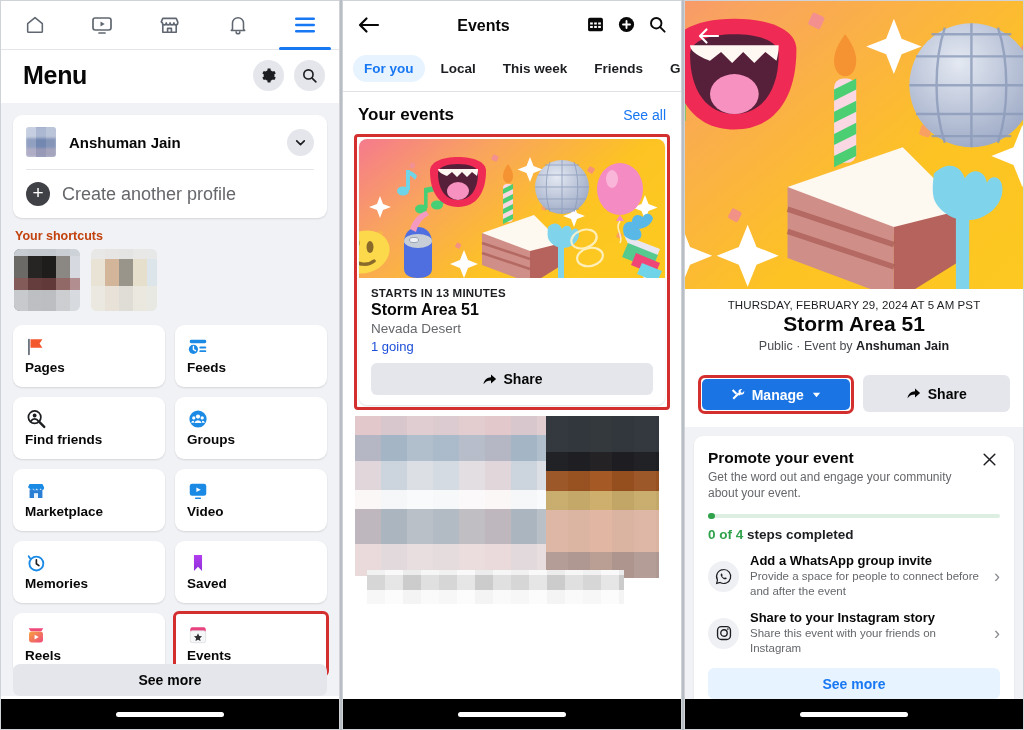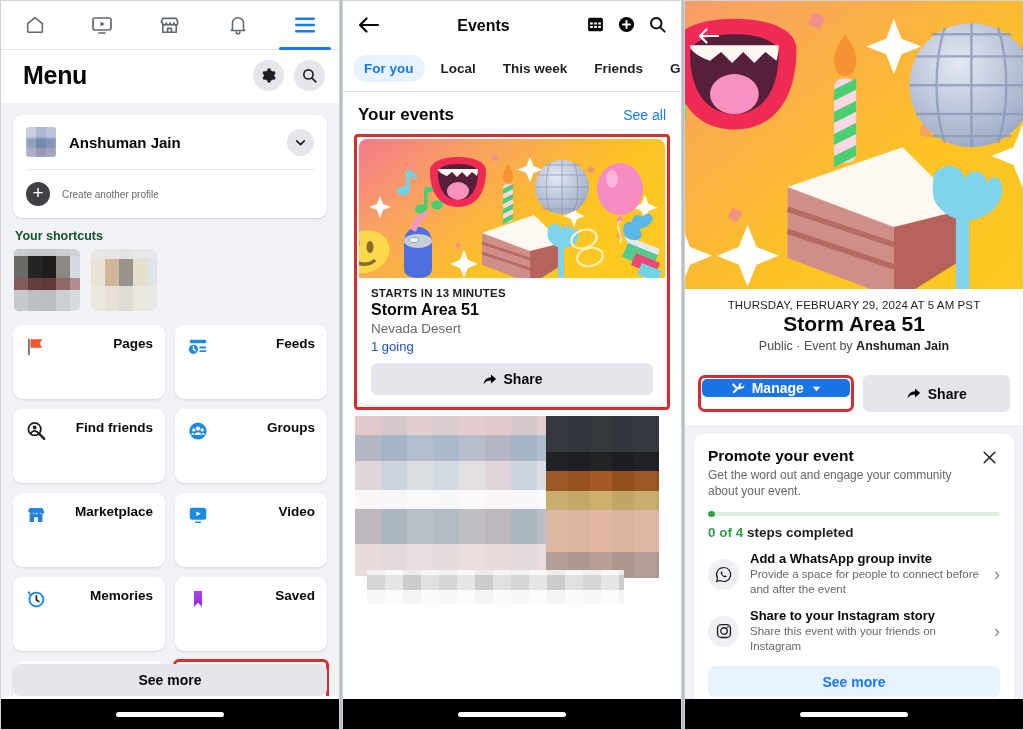--- a/index.html
+++ b/index.html
@@ -89,7 +89,7 @@
     display:flex; align-items:center; justify-content:center; flex:0 0 auto;
   }
   .plus-circle span { color:#fff; font-size: 19px; line-height: 0; font-weight: 300; margin-top:-2px;}
-  .create-label { font-size: 10px; color: #65676b; }
+  .create-label { font-size: 18px; color: #65676b; }
   .shortcuts-title { font-size: 12.5px; font-weight: bold; color: #14532d; padding: 11px 14px 6px 14px; }
   .shortcut-row { display: flex; gap: 11px; padding: 0 13px; }
   .shortcut-thumb { width: 66px; height: 62px; border-radius: 6px; overflow: hidden; }

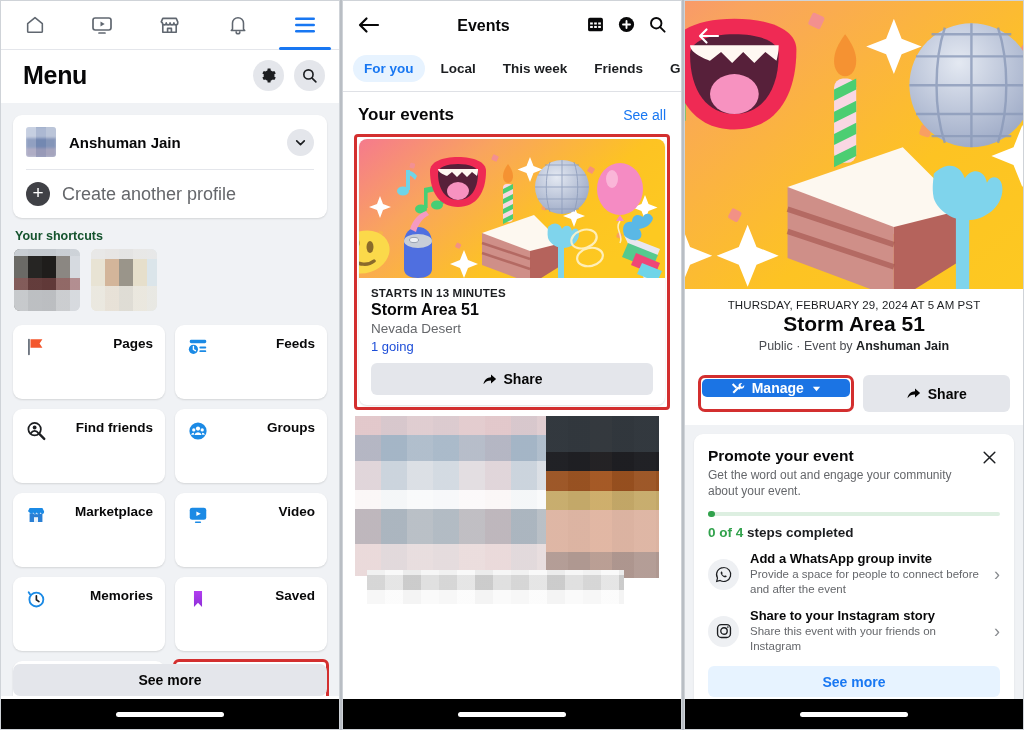--- a/index.html
+++ b/index.html
@@ -90,7 +90,7 @@
   }
   .plus-circle span { color:#fff; font-size: 19px; line-height: 0; font-weight: 300; margin-top:-2px;}
   .create-label { font-size: 18px; color: #65676b; }
-  .shortcuts-title { font-size: 12.5px; font-weight: bold; color: #14532d; padding: 11px 14px 6px 14px; }
+  .shortcuts-title { font-size: 12.5px; font-weight: bold; color: #c2410c; padding: 11px 14px 6px 14px; }
   .shortcut-row { display: flex; gap: 11px; padding: 0 13px; }
   .shortcut-thumb { width: 66px; height: 62px; border-radius: 6px; overflow: hidden; }
   .sc1 {

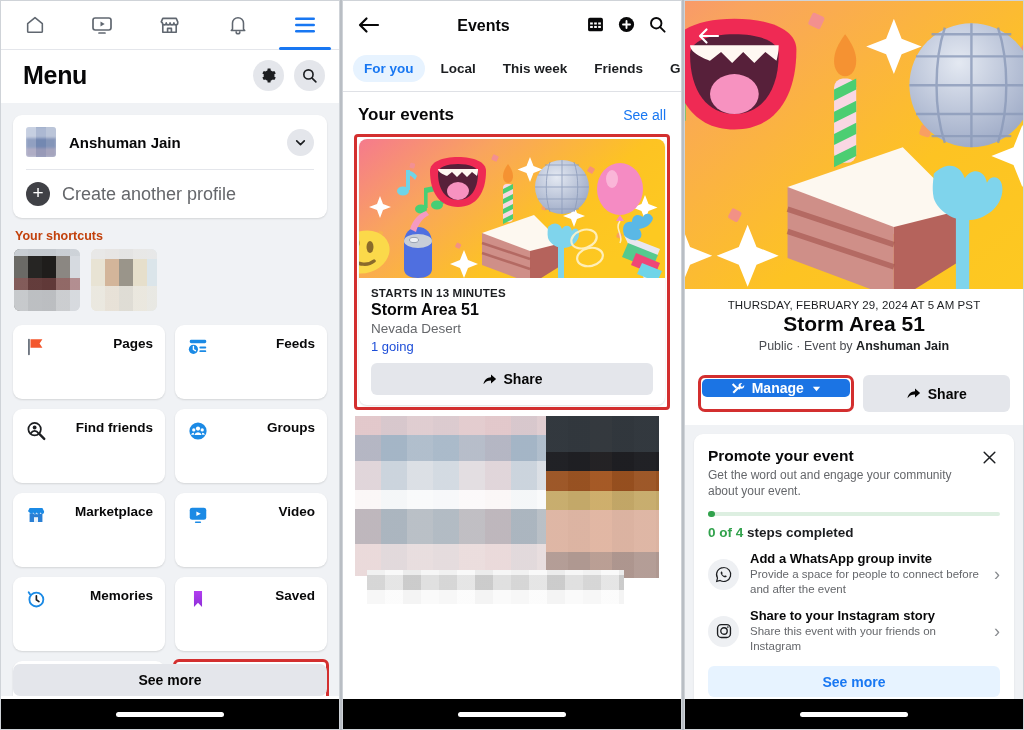--- a/index.html
+++ b/index.html
@@ -118,8 +118,8 @@
   .tiles { display: grid; grid-template-columns: 1fr 1fr; gap: 10px; padding: 14px 12px 0 12px; }
   .tile {
     background: #ffffff; border-radius: 9px; padding: 11px 12px 12px 12px;
-    box-shadow: 0 1px 2px rgba(0,0,0,0.12); height: 74px;
-    display:flex; justify-content: space-between;
+    box-shadow: 0 1px 2px rgba(0,0,0,0.12); height: 62px;
+    display:flex; flex-direction: column; justify-content: space-between;
     position: relative; cursor: pointer;
   }
   .tile.highlight { outline: 3px solid #d32f2f; outline-offset: -1px; border-radius: 4px; }

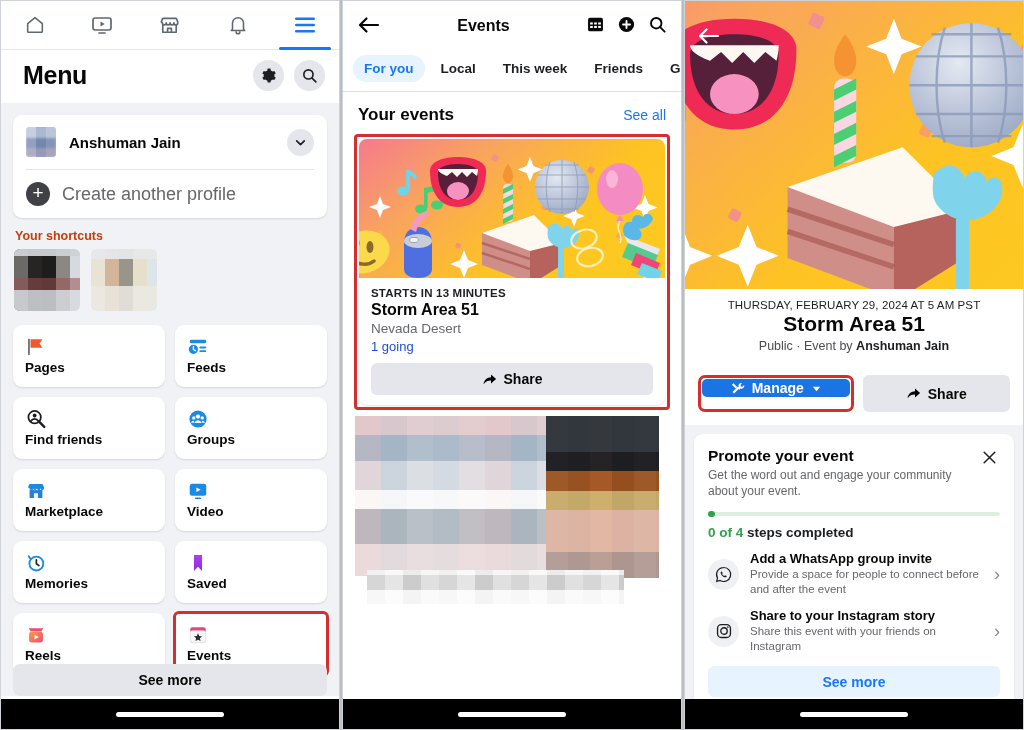--- a/index.html
+++ b/index.html
@@ -223,7 +223,7 @@
   .r-btn-row { display: flex; gap: 9px; padding: 10px 13px 13px 13px; background: #fff; }
   .manage-wrap { flex: 1; border: 3px solid #d32f2f; border-radius: 7px; padding: 1px; }
   .manage-btn {
-    width: 100%; height: 18px; background: #1b74e4; border: none; border-radius: 5px;
+    width: 100%; height: 31px; background: #1b74e4; border: none; border-radius: 5px;
     display:flex; align-items:center; justify-content:center; gap: 7px; cursor: pointer;
   }
   .manage-btn span { color:#fff; font-size: 14px; font-weight: bold; }

